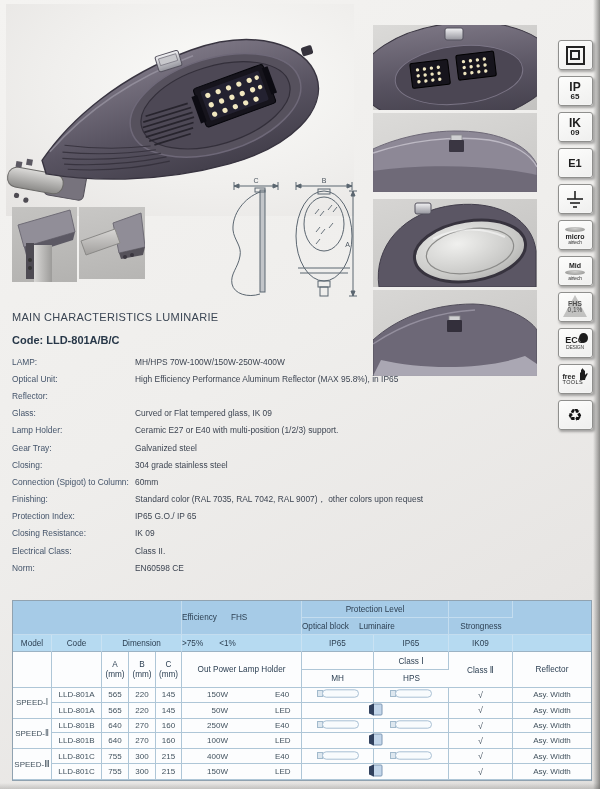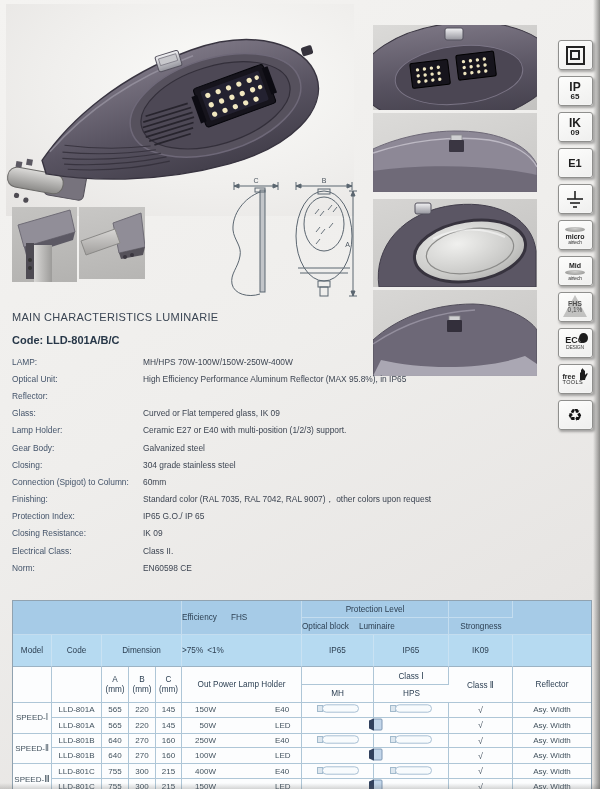--- a/index.html
+++ b/index.html
@@ -19,7 +19,7 @@
   .specs{position:absolute;left:12px;top:353px;width:578px;}
   .spec-row{display:flex;height:17.2px;align-items:center;}
   .spec-label{width:123px;flex:0 0 123px;font-size:8.4px;color:#44546a;}
-  .spec-value{font-size:8.4px;color:#3d4552;margin-left:8px;}
+  .spec-value{font-size:8.4px;color:#3d4552;}
 
   
   .badges{position:absolute;left:556px;top:40px;width:38px;display:flex;flex-direction:column;gap:6px;align-items:center;}

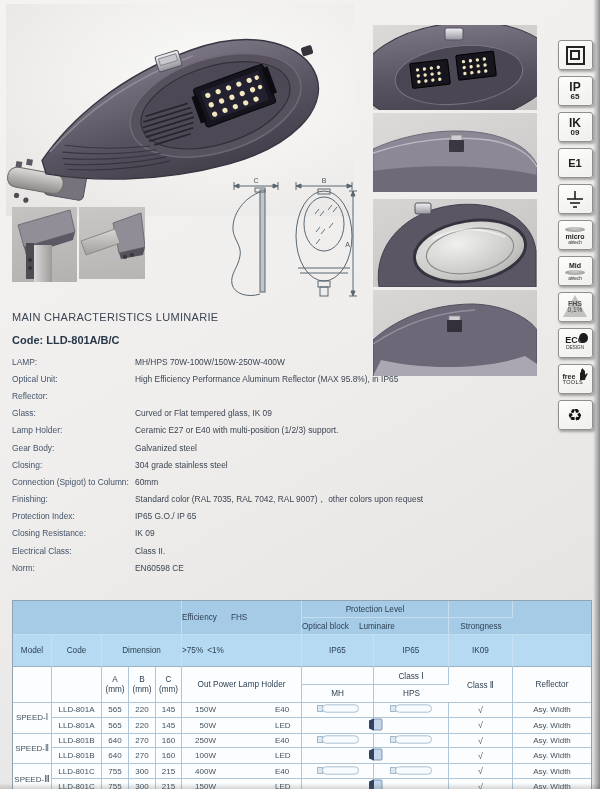--- a/index.html
+++ b/index.html
@@ -387,7 +387,7 @@
         <span class="spec-value">Ceramic E27 or E40 with multi-position (1/2/3) support.</span>
       </div>
     <div class="spec-row">
-        <span class="spec-label">Gear Body:</span>
+        <span class="spec-label">Gear Tray:</span>
         <span class="spec-value">Galvanized steel</span>
       </div>
     <div class="spec-row">

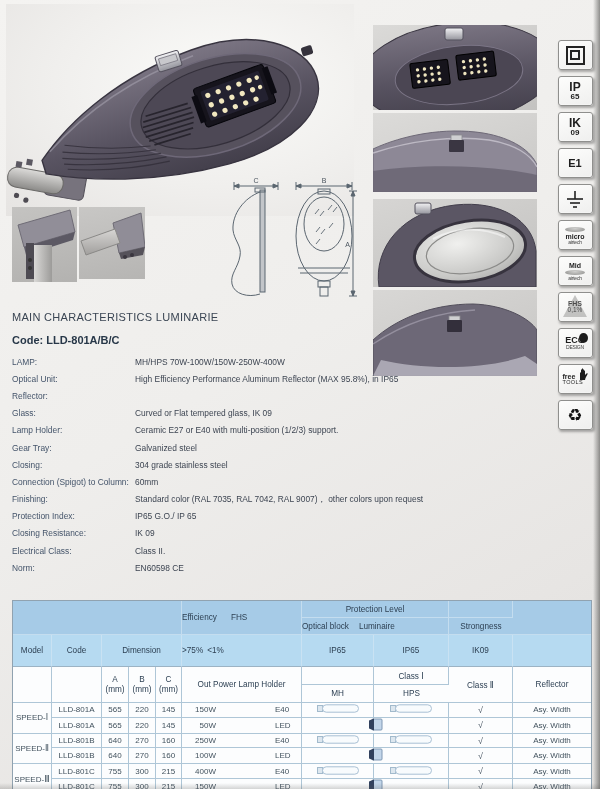--- a/index.html
+++ b/index.html
@@ -456,7 +456,7 @@
         </td>
         <td class="hb">Strongness</td>
       </tr>
-      <tr style="height:32px">
+      <tr style="height:17px">
         <td class="hb2">Model</td>
         <td class="hb2">Code</td>
         <td class="hb2" colspan="3">Dimension</td>

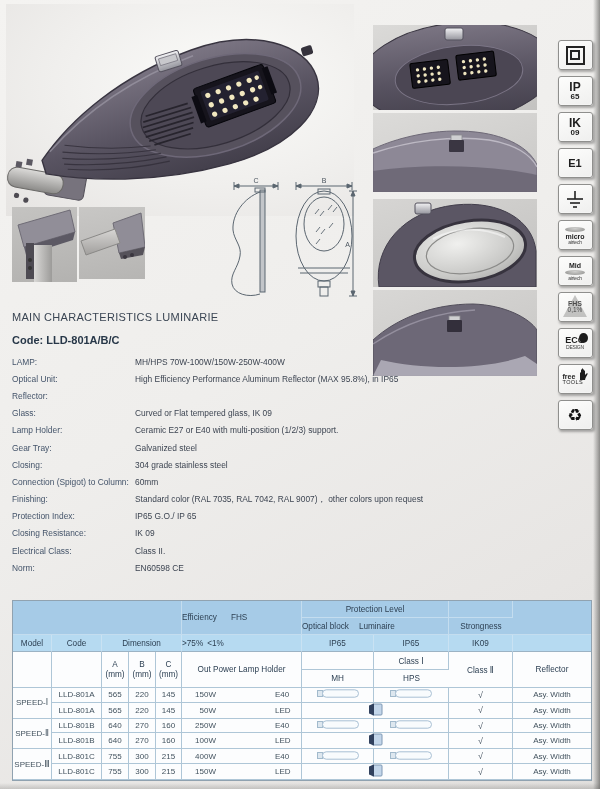--- a/index.html
+++ b/index.html
@@ -461,7 +461,7 @@
         <td class="hb2">Code</td>
         <td class="hb2" colspan="3">Dimension</td>
         <td class="hb2">
-          <div class="gap2" style="gap:4px;">
+          <div class="gap2" style="gap:16px;">
                 <span>&gt;75%</span>
                 <span>&lt;1%</span>
               </div>

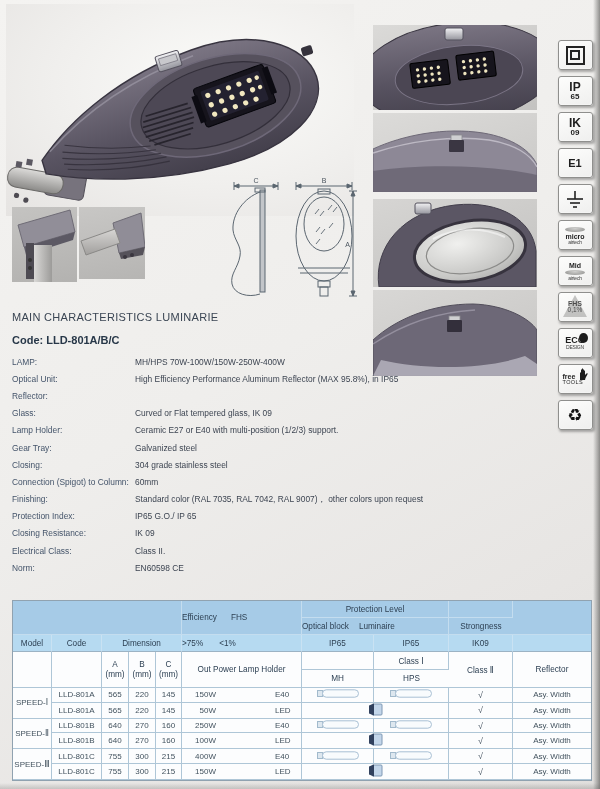--- a/index.html
+++ b/index.html
@@ -51,7 +51,7 @@
   tr.data td{font-size:8px;color:#42525e;background:#fcfdfe;}
   .gap2{display:flex;gap:14px;}
   .gap2 span{display:inline-block;}
-  .pw{display:flex;justify-content:space-between;gap:12px;}
+  .pw{display:flex;justify-content:flex-end;gap:12px;}
   .pw .p{width:34px;text-align:right;}
   .pw .h{width:26px;text-align:left;margin-left:35px;}
   .mm{line-height:1.2;}

